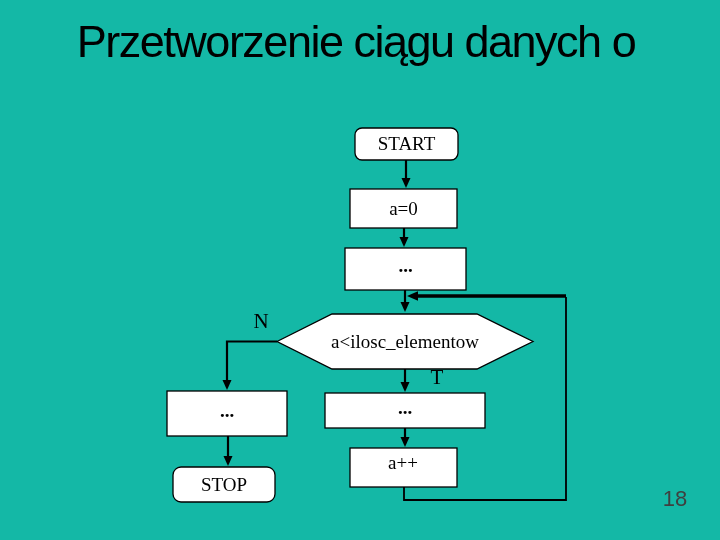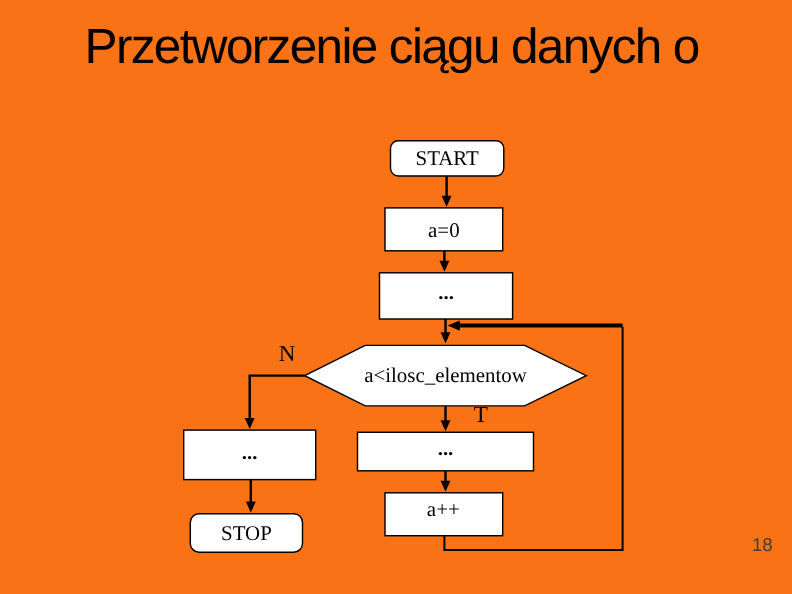--- a/index.html
+++ b/index.html
@@ -7,7 +7,7 @@
     position: relative;
     width: 720px;
     height: 540px;
-    background: #f97316;
+    background: #14b8a6;
     overflow: hidden;
     font-family: "Liberation Sans", sans-serif;
   }

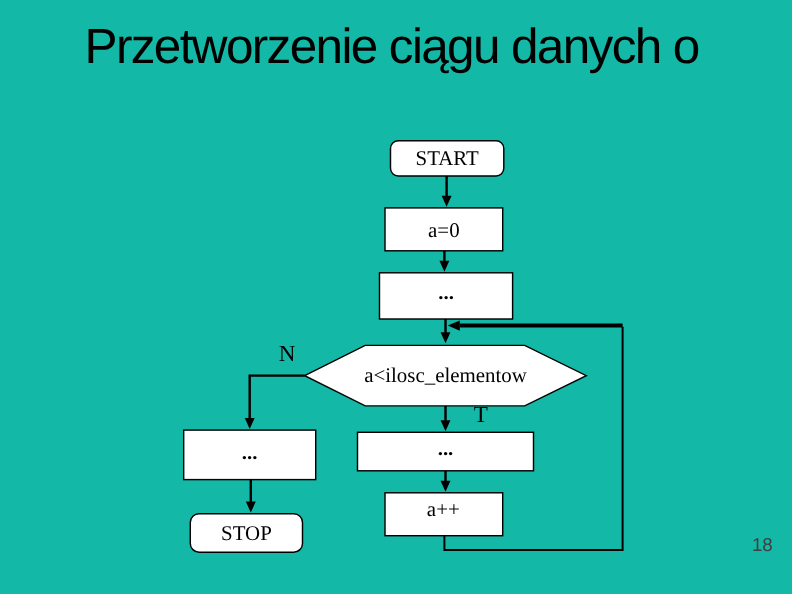--- a/index.html
+++ b/index.html
@@ -31,12 +31,12 @@
   }
   .page-number {
     position: absolute;
-    left: 676px;
+    left: 658px;
     top: 486px;
     width: 34px;
     text-align: center;
     font-family: "Liberation Sans", sans-serif;
-    font-size: 17px;
+    font-size: 22px;
     color: #3f3f3f;
   }
   .fc-text {

